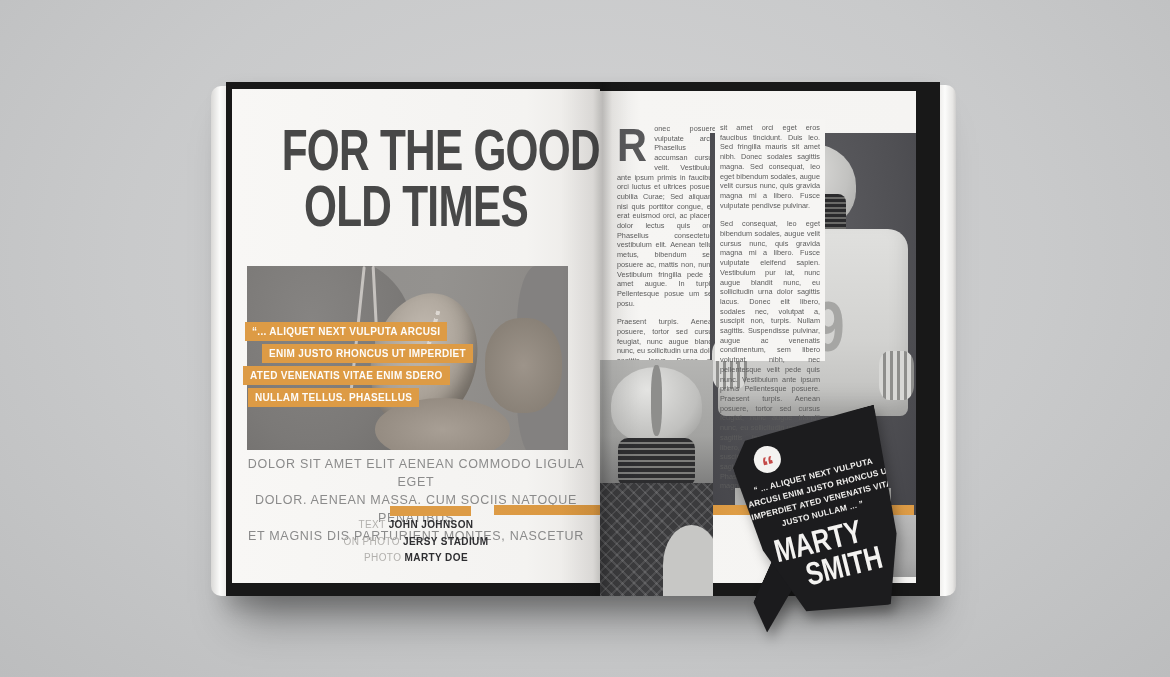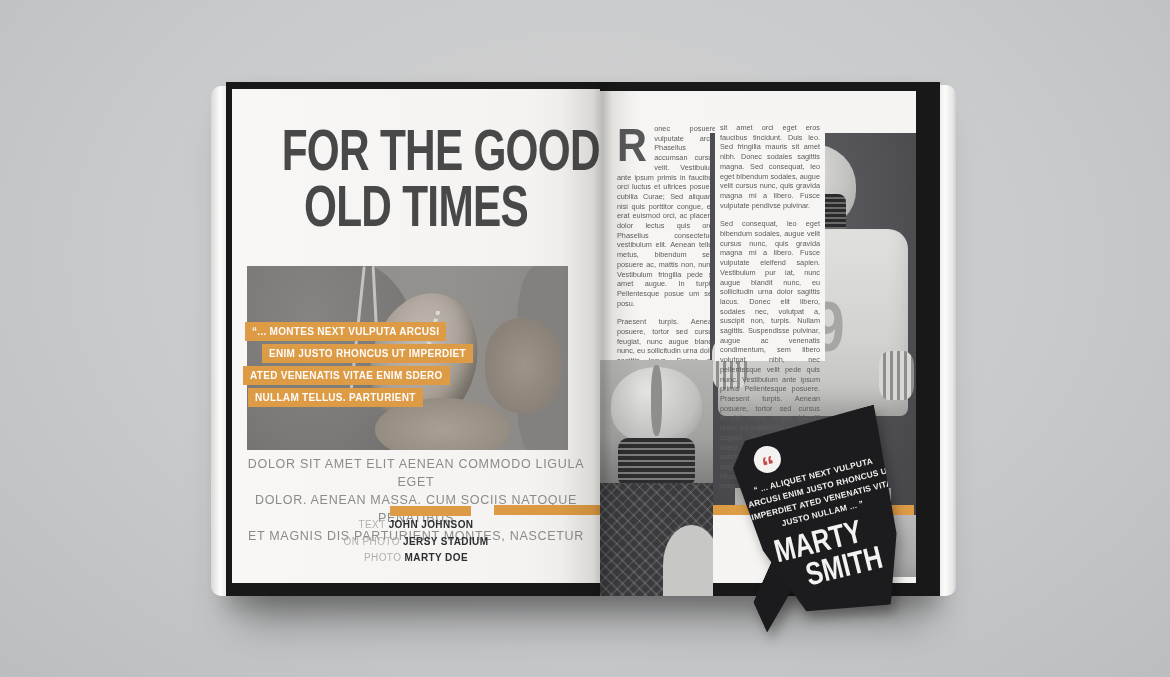--- a/index.html
+++ b/index.html
@@ -142,7 +142,7 @@
       <div class="hand-right"></div>
     </div>
 
-    <div class="abs pull-bar" style="left:13px;top:233px;">“... MONTES NEXT VULPUTA ARCUSI</div>
+    <div class="abs pull-bar" style="left:13px;top:233px;">“... ALIQUET NEXT VULPUTA ARCUSI</div>
     <div class="abs pull-bar" style="left:30px;top:255px;">ENIM JUSTO RHONCUS UT IMPERDIET</div>
     <div class="abs pull-bar" style="left:11px;top:277px;">ATED VENENATIS VITAE  ENIM  SDERO</div>
     <div class="abs pull-bar" style="left:16px;top:299px;">NULLAM  TELLUS. PARTURIENT</div>

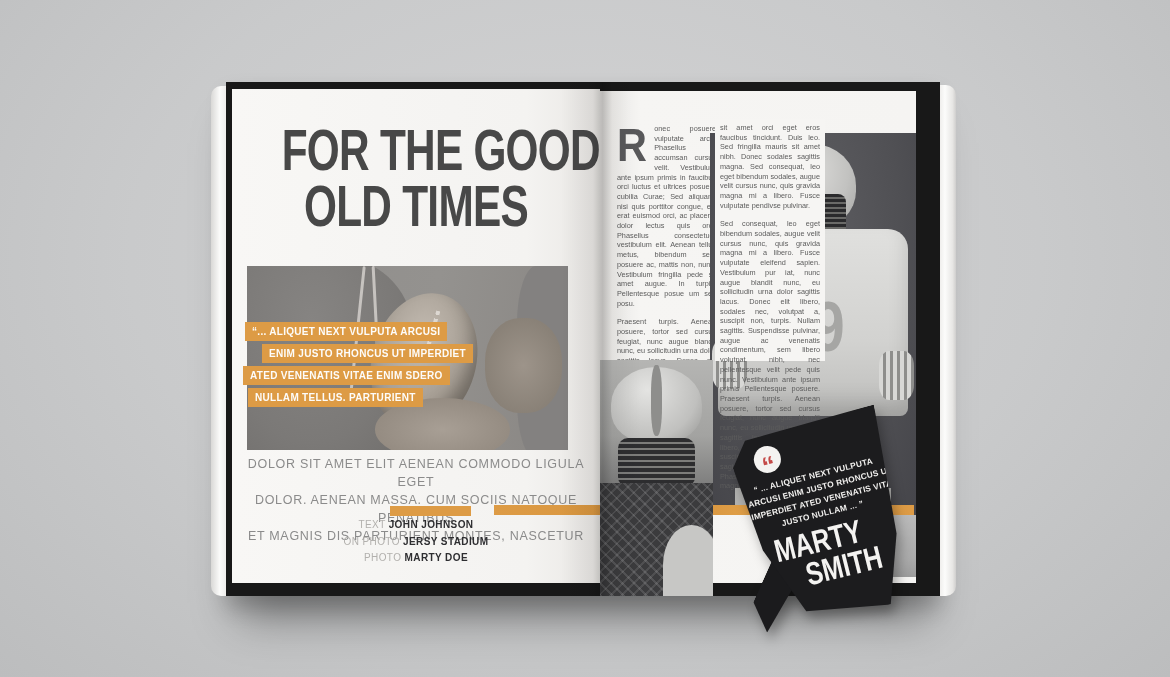--- a/index.html
+++ b/index.html
@@ -145,7 +145,7 @@
     <div class="abs pull-bar" style="left:13px;top:233px;">“... ALIQUET NEXT VULPUTA ARCUSI</div>
     <div class="abs pull-bar" style="left:30px;top:255px;">ENIM JUSTO RHONCUS UT IMPERDIET</div>
     <div class="abs pull-bar" style="left:11px;top:277px;">ATED VENENATIS VITAE  ENIM  SDERO</div>
-    <div class="abs pull-bar" style="left:16px;top:299px;">NULLAM  TELLUS. PARTURIENT</div>
+    <div class="abs pull-bar" style="left:16px;top:299px;">NULLAM  TELLUS. PHASELLUS</div>
 
     <div class="abs subtitle">
       <div>DOLOR SIT AMET ELIT AENEAN COMMODO LIGULA EGET</div>

